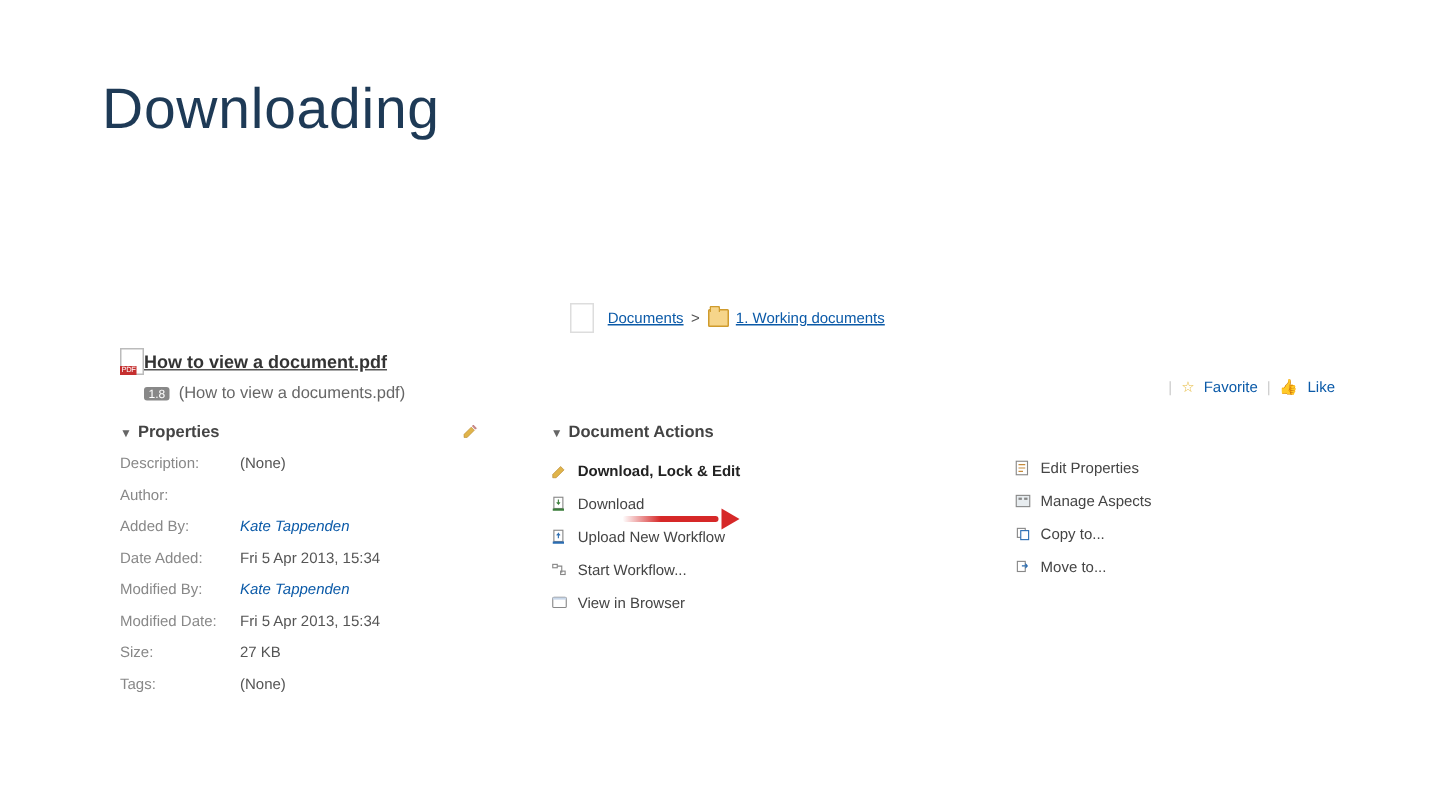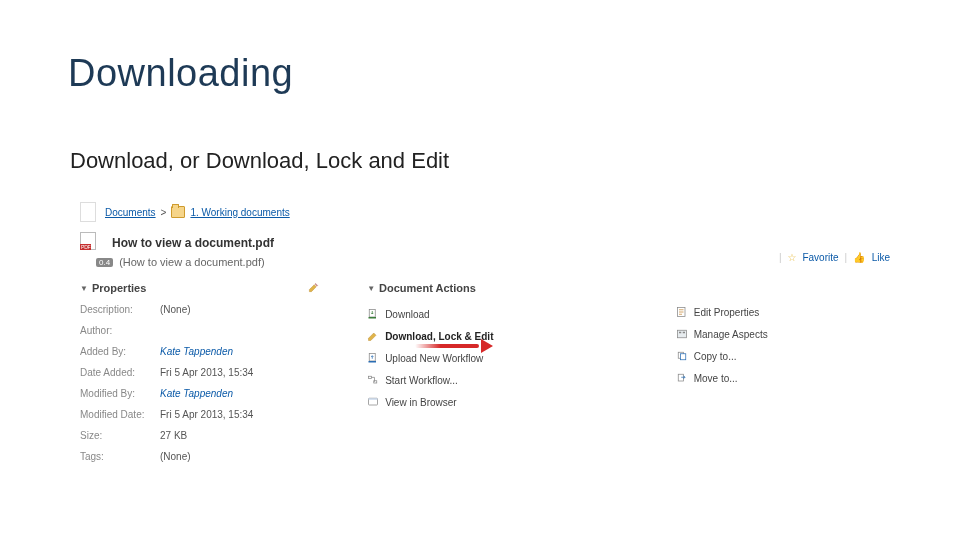--- a/index.html
+++ b/index.html
@@ -127,7 +127,6 @@
 <div class="slide">
 
   <div class="title">Downloading</div>
-  <div class="subtitle">Download, or Download, Lock and Edit</div>
 
   <div class="screenshot">
 

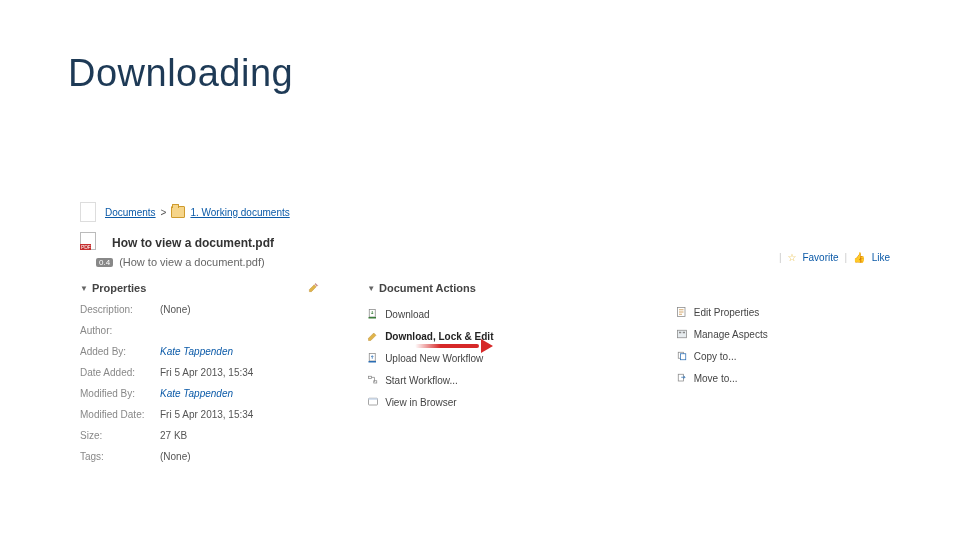--- a/index.html
+++ b/index.html
@@ -48,6 +48,7 @@
     gap: 5px;
     font-size: 10px;
     margin-bottom: 10px;
+    justify-content: center;
   }
   .breadcrumb a { color: #0b5aa8; text-decoration: underline; }
   .fdr { display:inline-block; width:12px; height:10px; background:#f6d58a; border:1px solid #cf9b2d; border-radius:1px; position:relative; }

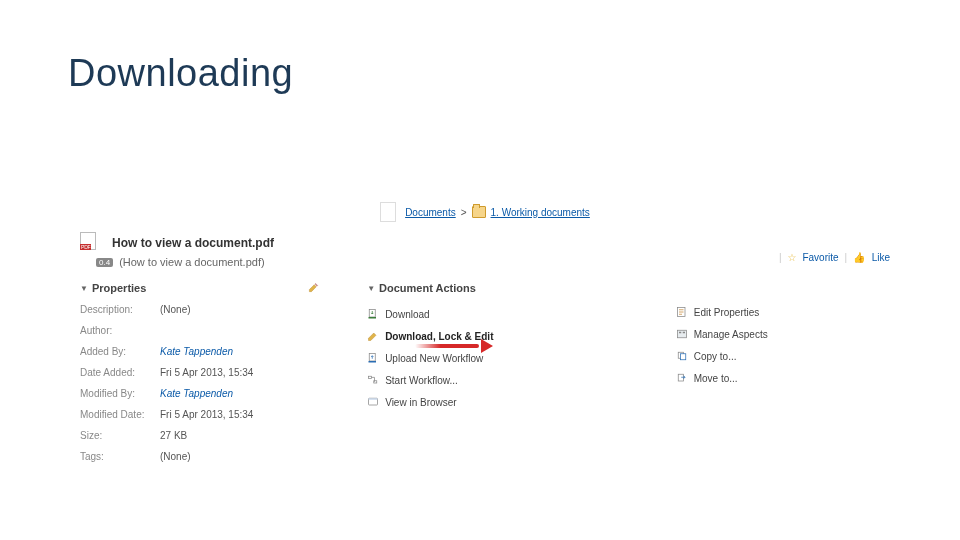--- a/index.html
+++ b/index.html
@@ -54,7 +54,7 @@
   .fdr { display:inline-block; width:12px; height:10px; background:#f6d58a; border:1px solid #cf9b2d; border-radius:1px; position:relative; }
   .fdr::before { content:""; position:absolute; left:0; top:-3px; width:5px; height:3px; background:#f6d58a; border:1px solid #cf9b2d; border-bottom:none; border-radius:1px 1px 0 0; }
   .row2 {
-    display:flex; align-items:flex-end; gap:16px; margin-bottom:6px;
+    display:flex; align-items:center; gap:0; margin-bottom:6px;text-decoration:underline;
   }
   .row2 .doc-title { font-size:12px; font-weight:bold; color:#333; }
   .pdficon {

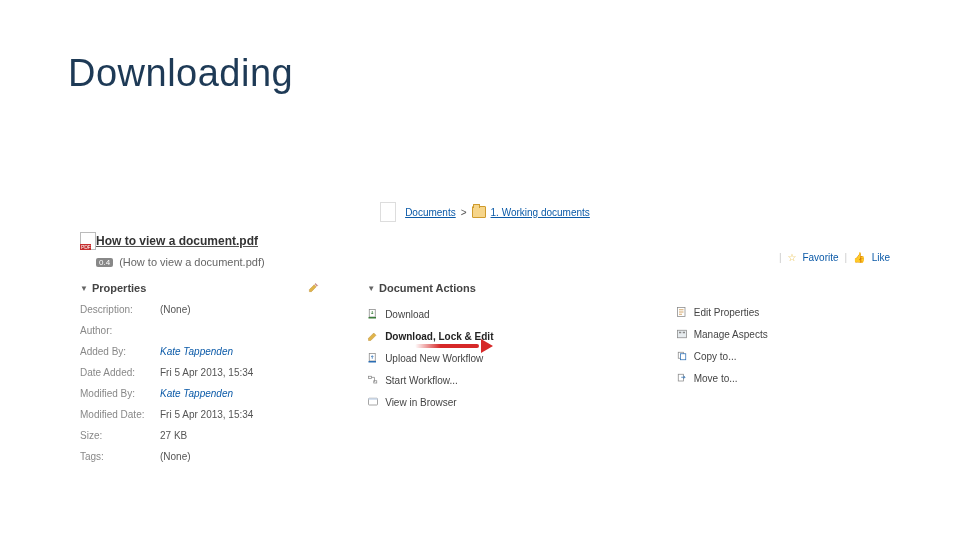--- a/index.html
+++ b/index.html
@@ -144,7 +144,7 @@
       <span class="doc-title">How to view a document.pdf</span>
     </div>
     <div class="row3">
-      <span class="verbadge">0.4</span>
+      <span class="verbadge">1.8</span>
       <span>(How to view a document.pdf)</span>
     </div>
 

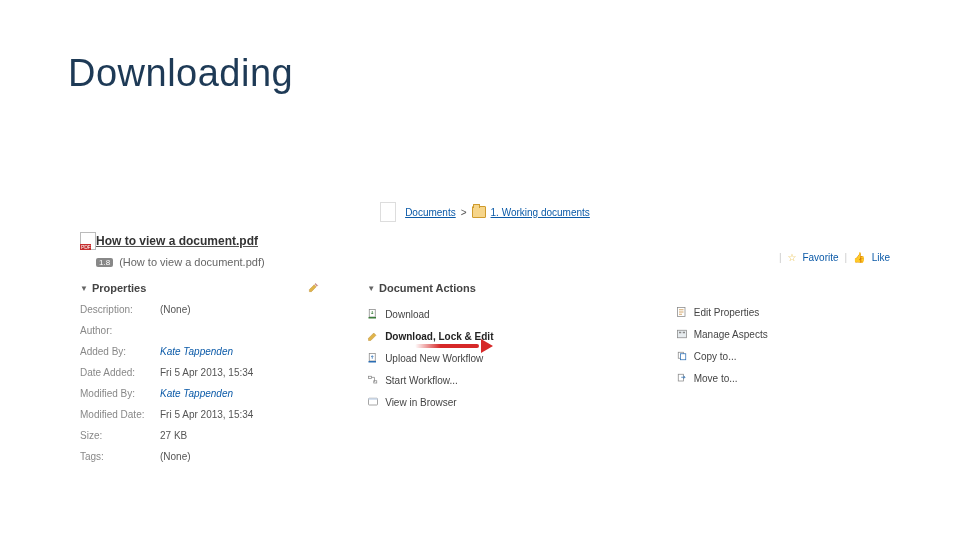--- a/index.html
+++ b/index.html
@@ -145,7 +145,7 @@
     </div>
     <div class="row3">
       <span class="verbadge">1.8</span>
-      <span>(How to view a document.pdf)</span>
+      <span>(How to view a documents.pdf)</span>
     </div>
 
     <div class="toplinks">

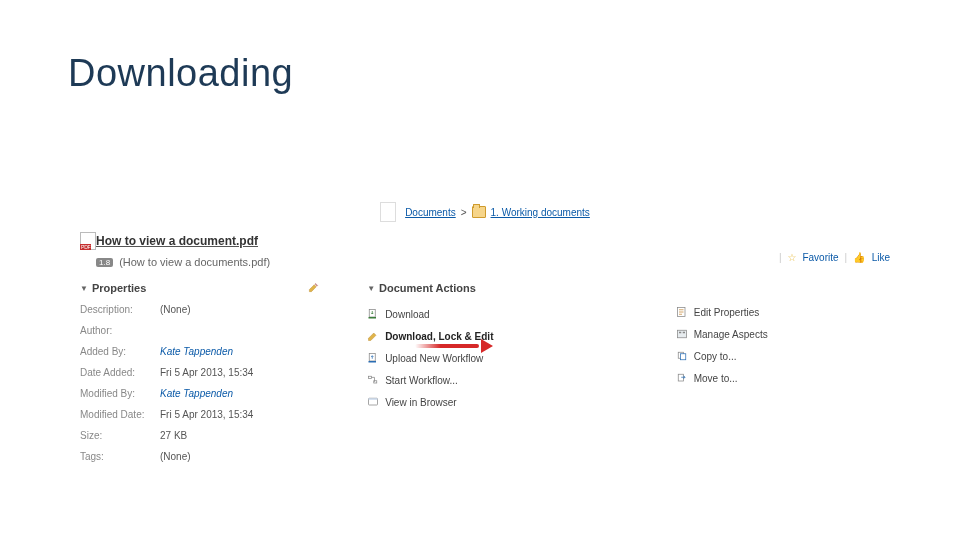--- a/index.html
+++ b/index.html
@@ -212,6 +212,14 @@
         </div>
 
         <div class="action-list" style="margin-top:14px;">
+          <div class="action highlight">
+            <span class="ico">
+              <svg viewBox="0 0 16 16">
+                  <path d="M2 11l7-7 3 3-7 7H2v-3z" fill="#e0b44a" stroke="#b8882f" stroke-width="0.6"></path>
+                </svg>
+            </span>
+            <span>Download, Lock &amp; Edit</span>
+          </div>
           <div class="action">
             <span class="ico">
               <svg viewBox="0 0 16 16">
@@ -222,14 +230,6 @@
             </span>
             <span>Download</span>
           </div>
-          <div class="action highlight">
-            <span class="ico">
-              <svg viewBox="0 0 16 16">
-                  <path d="M2 11l7-7 3 3-7 7H2v-3z" fill="#e0b44a" stroke="#b8882f" stroke-width="0.6"></path>
-                </svg>
-            </span>
-            <span>Download, Lock &amp; Edit</span>
-          </div>
           <div class="action">
             <span class="ico">
               <svg viewBox="0 0 16 16">

